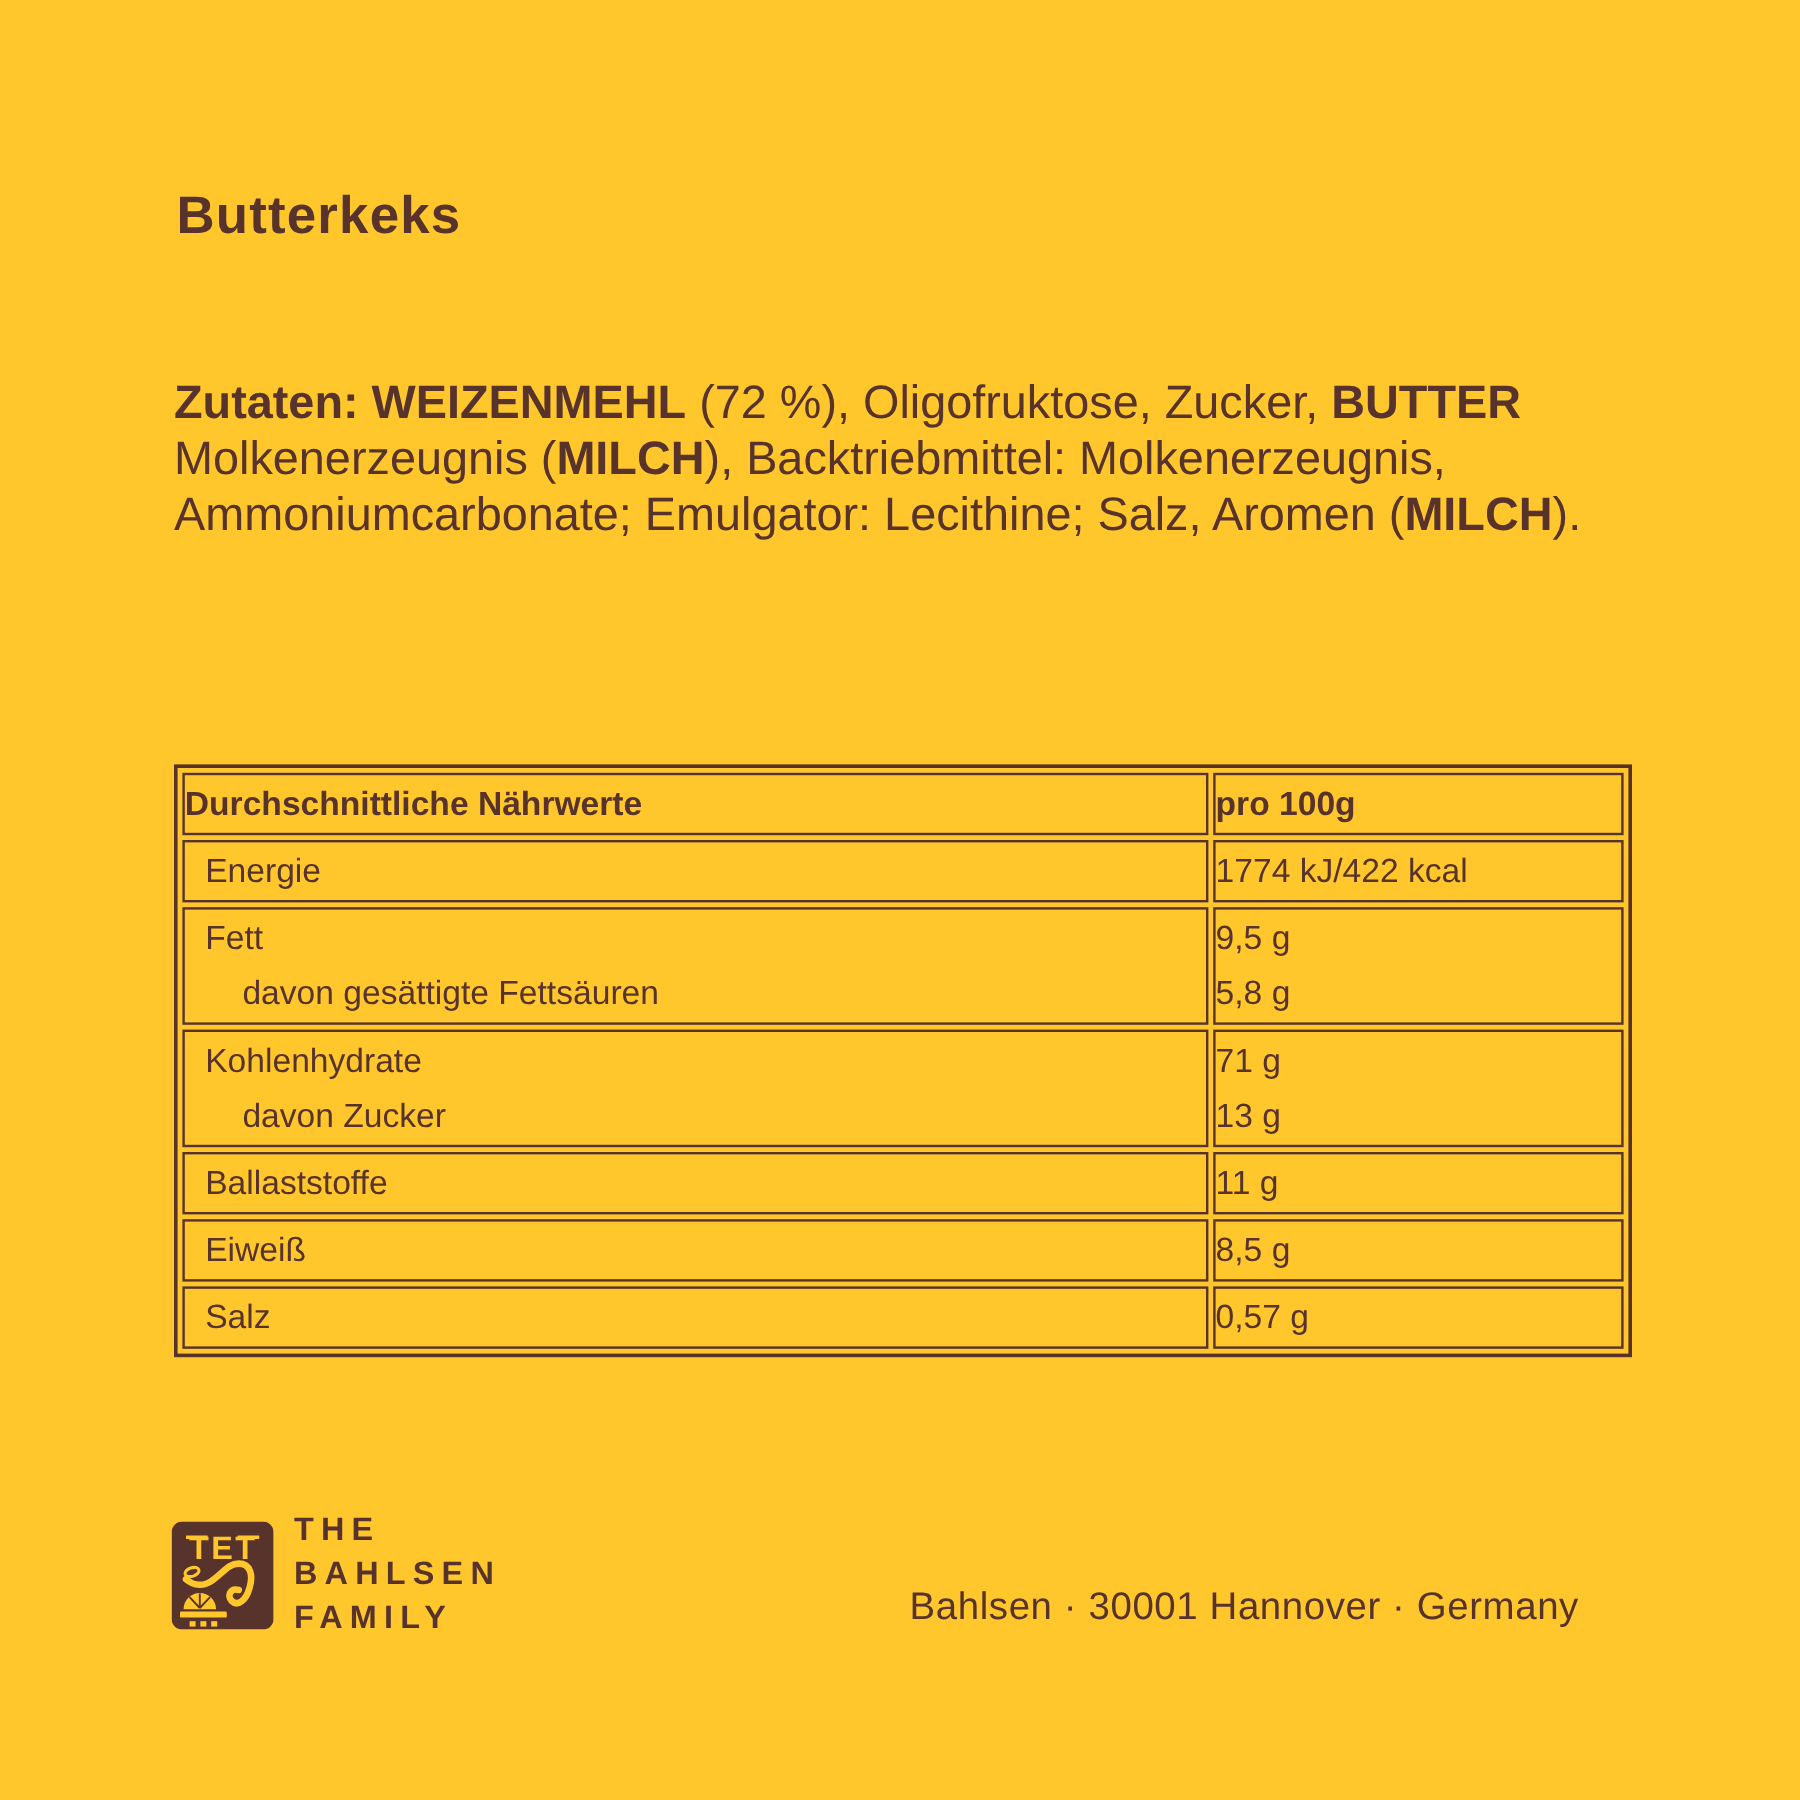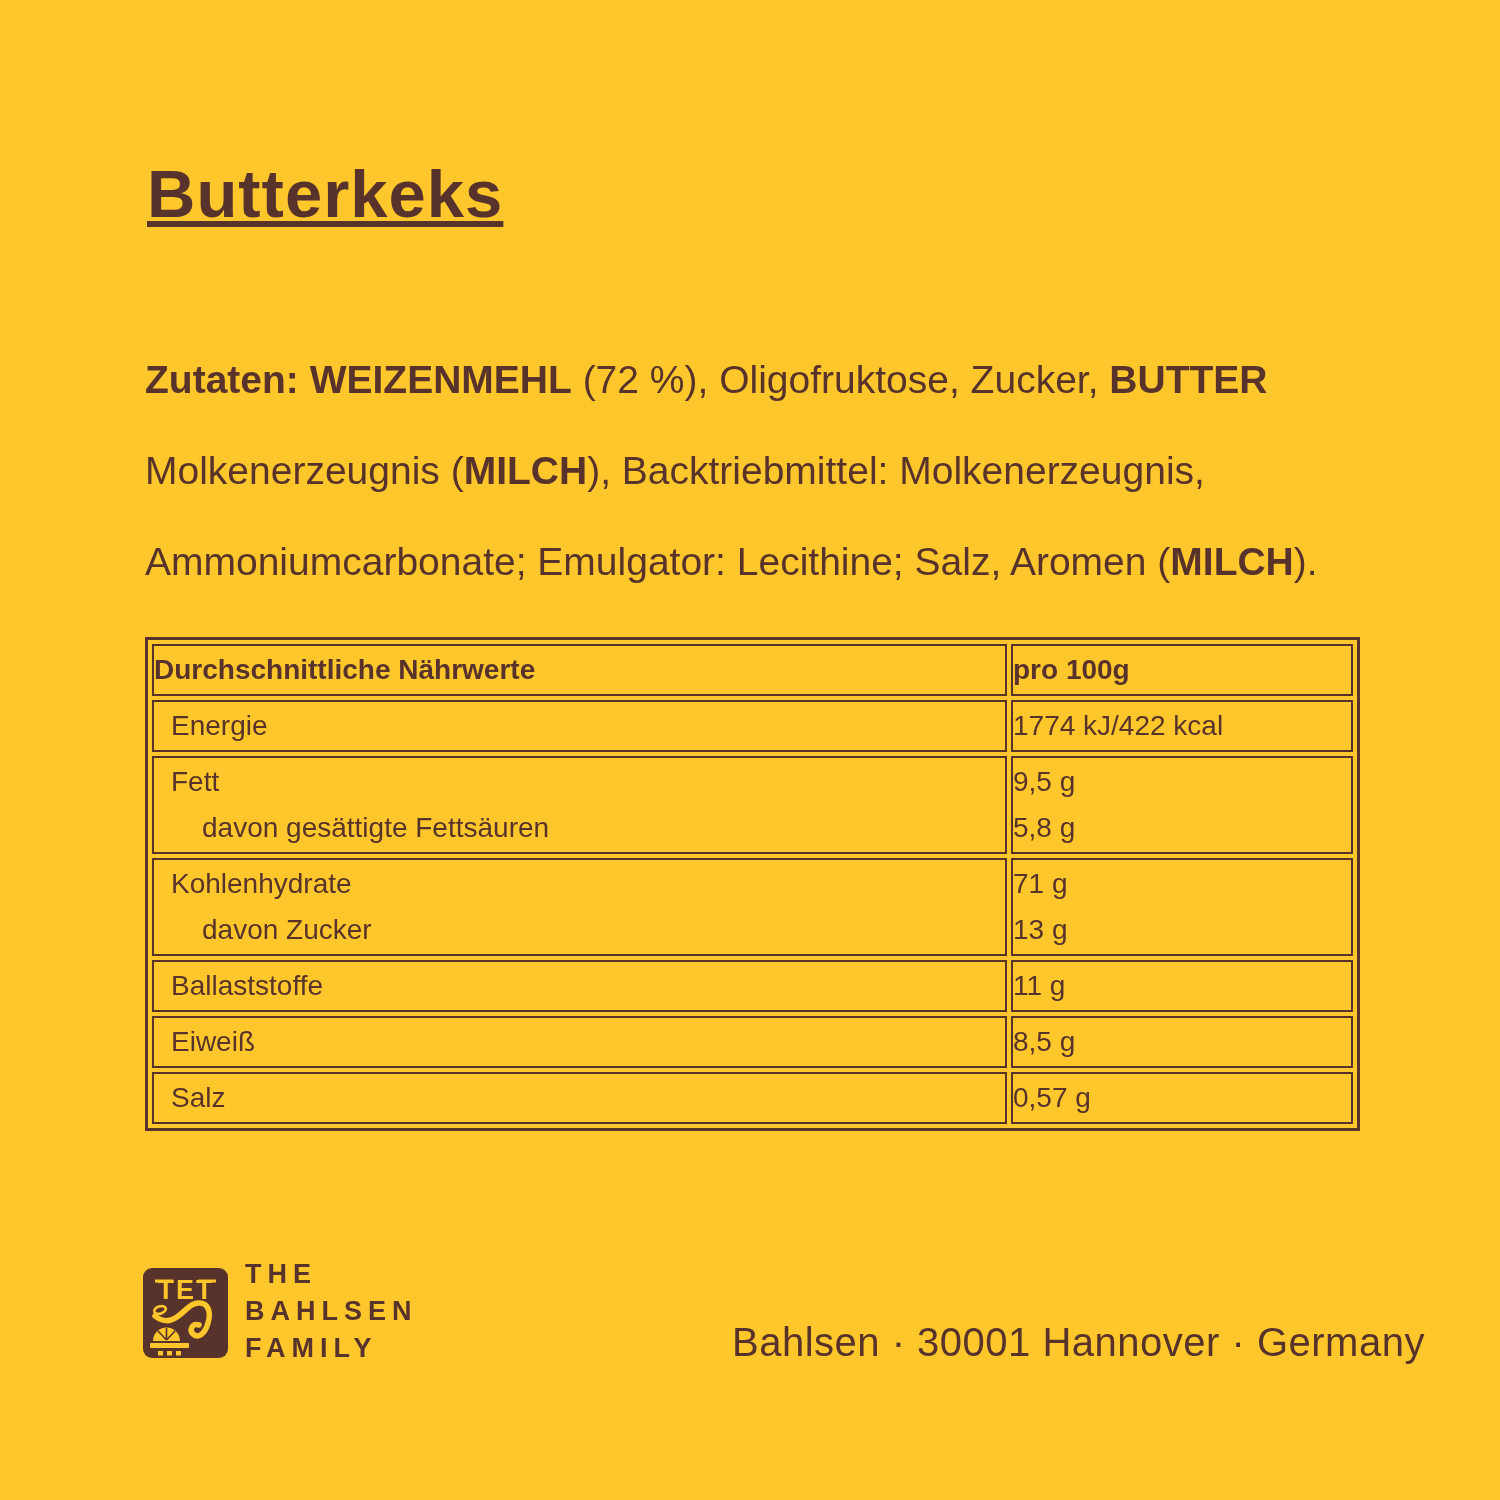--- a/index.html
+++ b/index.html
@@ -12,7 +12,7 @@
 
   .title{
     position:absolute;left:147px;top:155px;
-    font-size:67px;font-weight:bold;letter-spacing:1px;text-decoration:underline;
+    font-size:44px;font-weight:bold;letter-spacing:1px;
   }
 
   .ingredients{

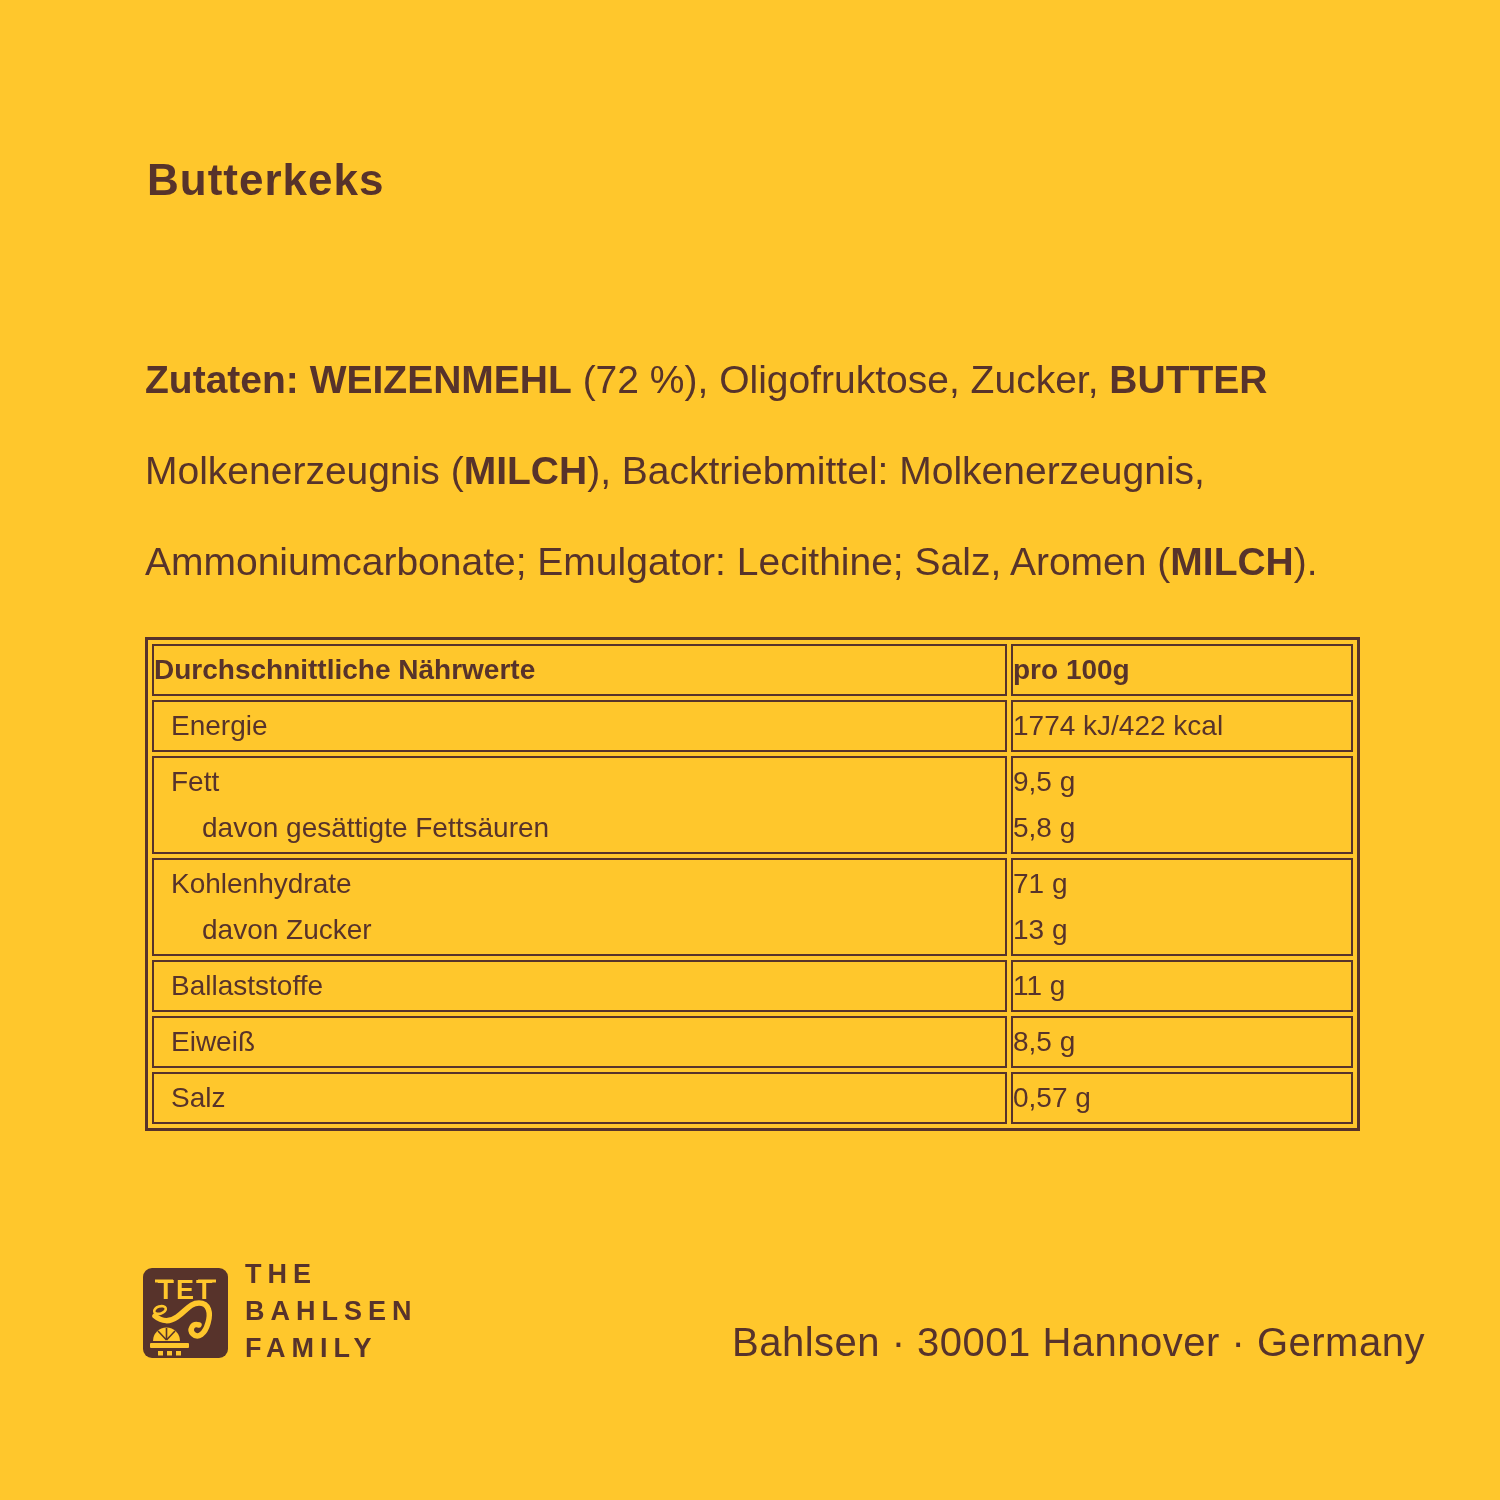--- a/index.html
+++ b/index.html
@@ -19,7 +19,7 @@
     position:absolute;left:145px;top:312px;width:1220px;
     font-size:39px;line-height:47px;
   }
-  .ing-line{white-space:nowrap;margin-top:44px;}
+  .ing-line{white-space:nowrap;}
   .ingredients .b{font-weight:bold;}
 
   .nutrition{

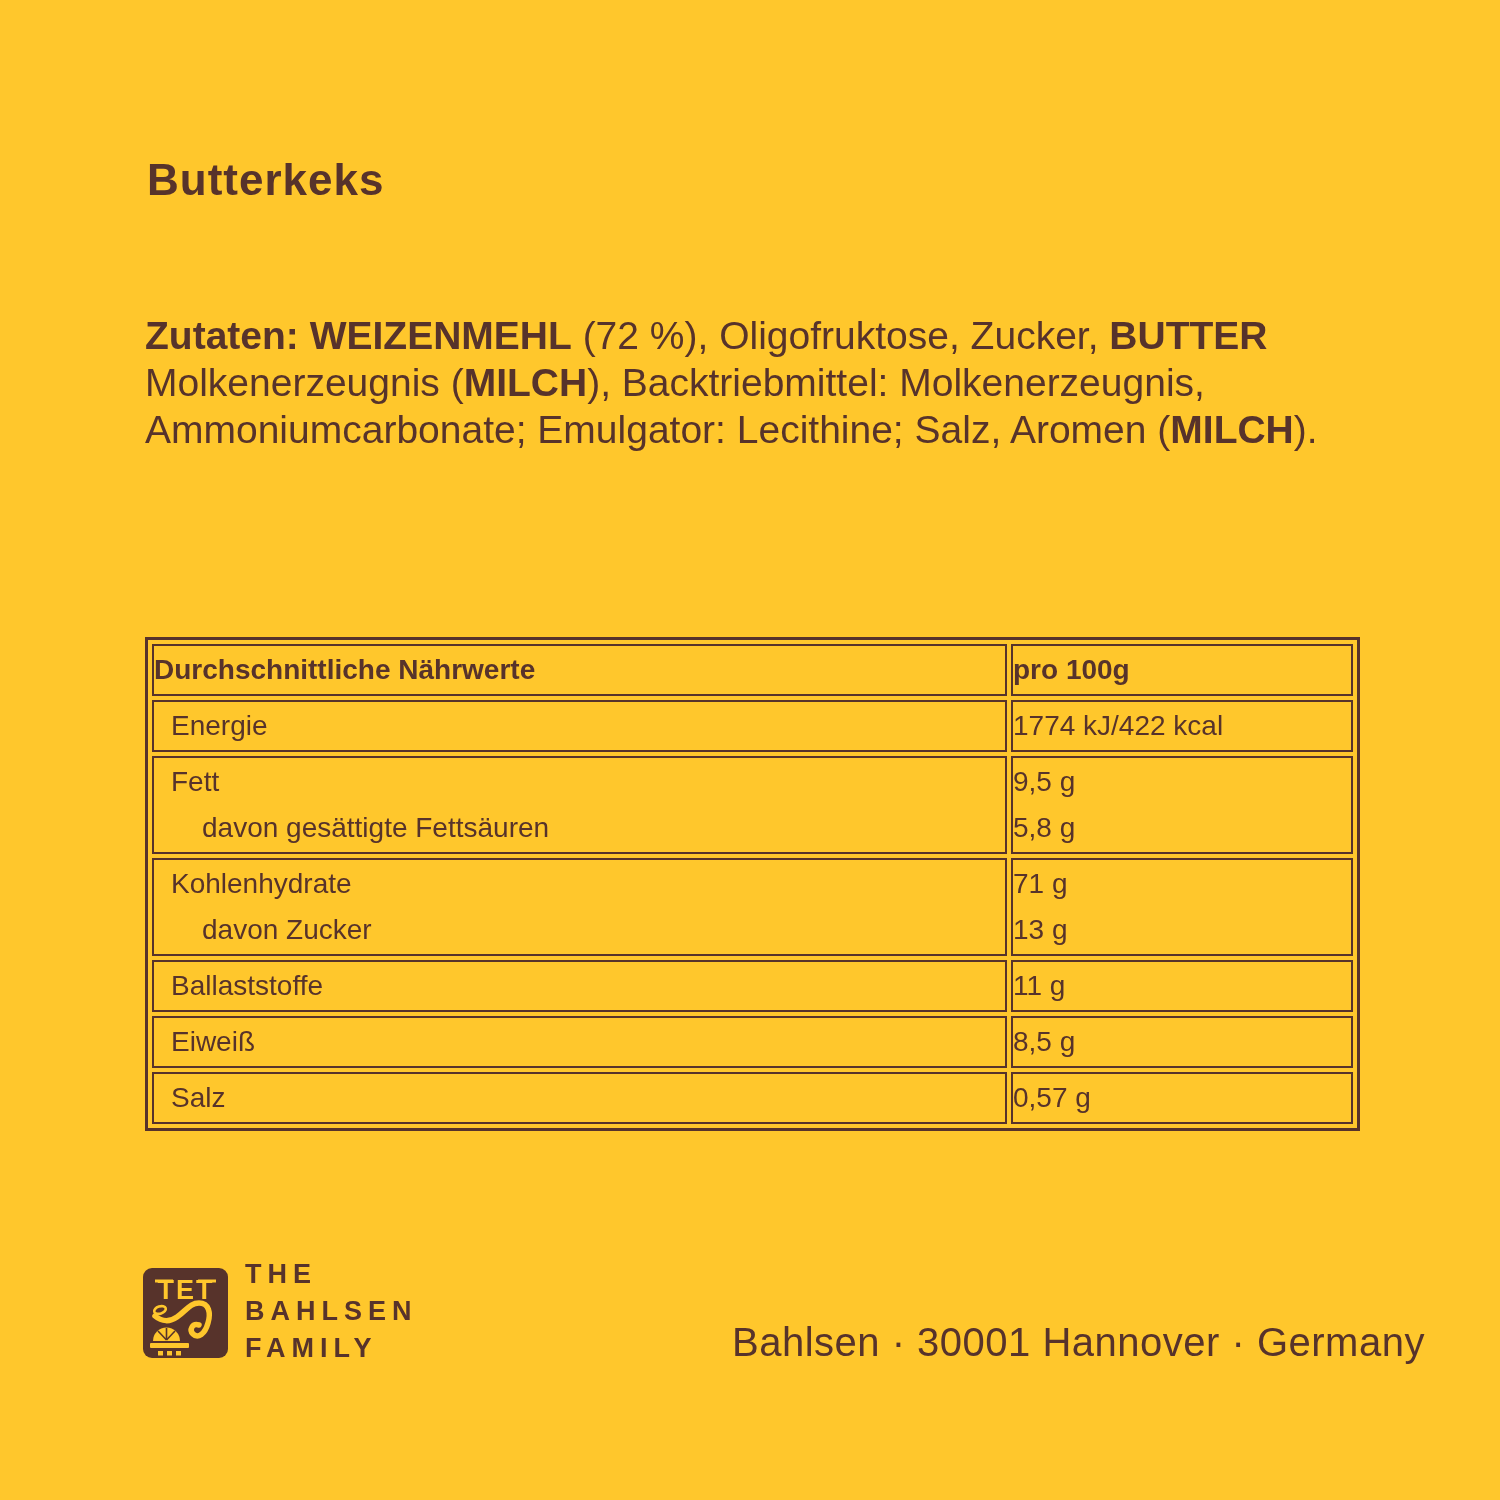--- a/index.html
+++ b/index.html
@@ -48,8 +48,8 @@
     font-size:27px;font-weight:bold;letter-spacing:6px;line-height:37px;
   }
   .address{
-    position:absolute;left:732px;top:1320px;
-    font-size:40px;letter-spacing:0.5px;white-space:nowrap;
+    position:absolute;left:758px;top:1320px;
+    font-size:32px;letter-spacing:0.5px;white-space:nowrap;
   }
 </style>
 </head>

